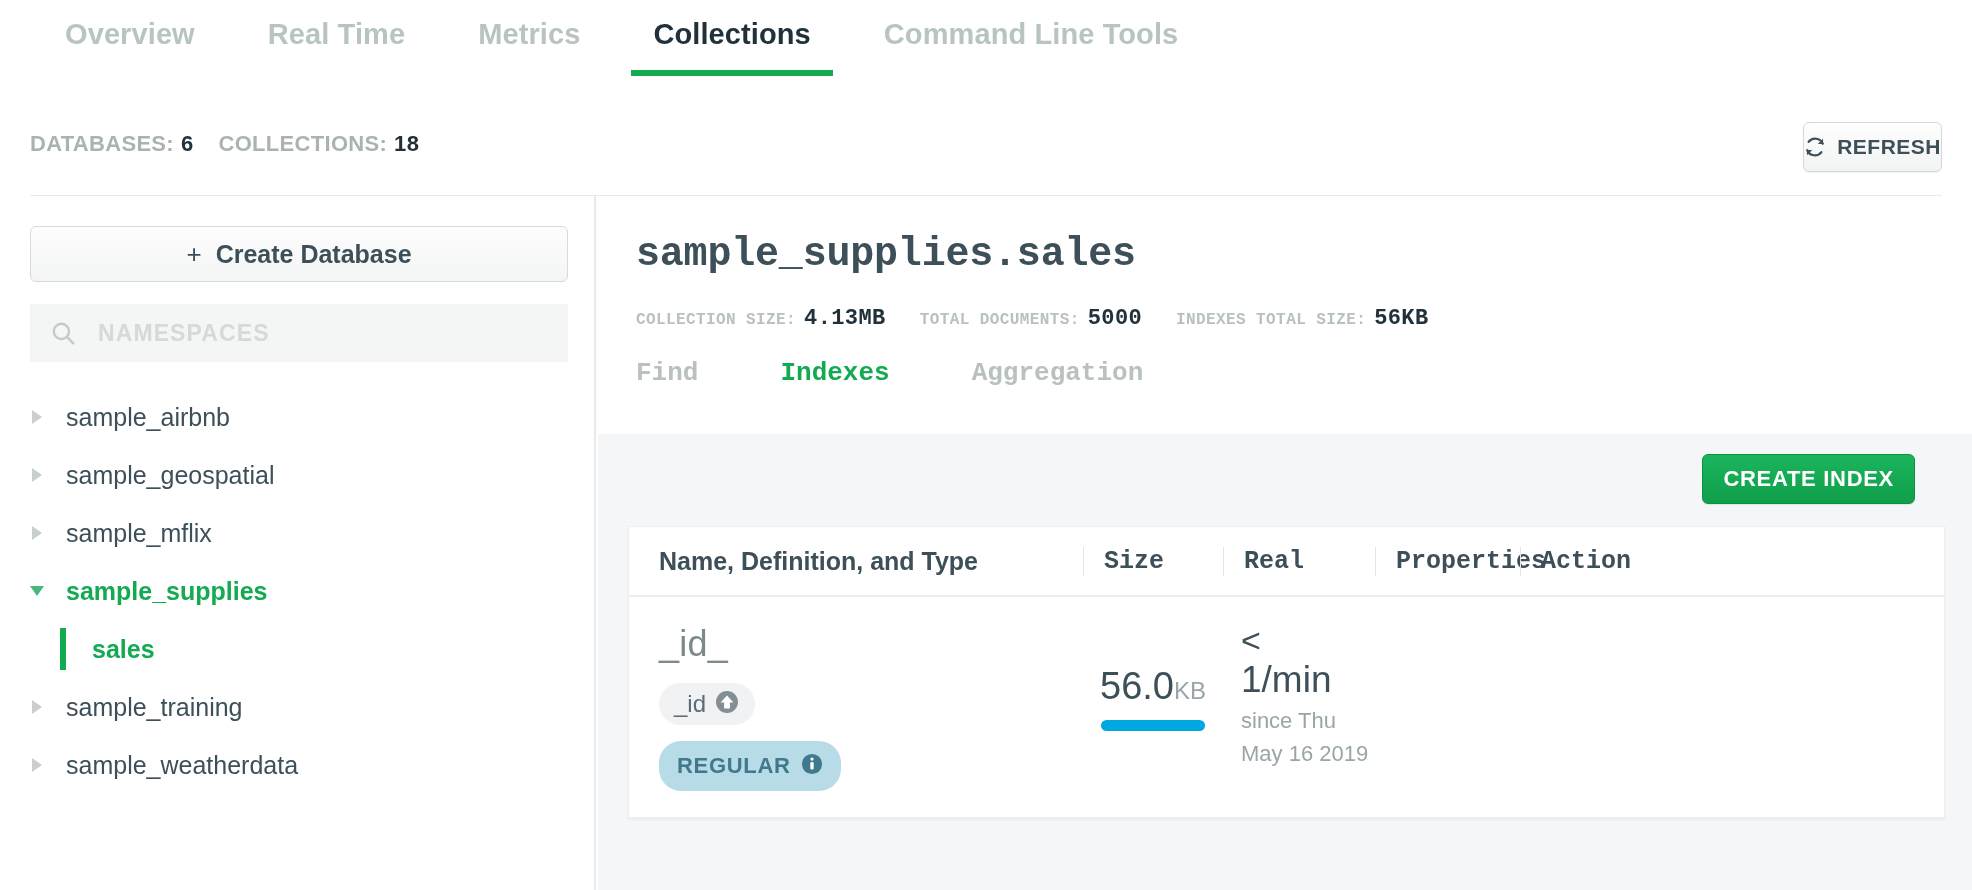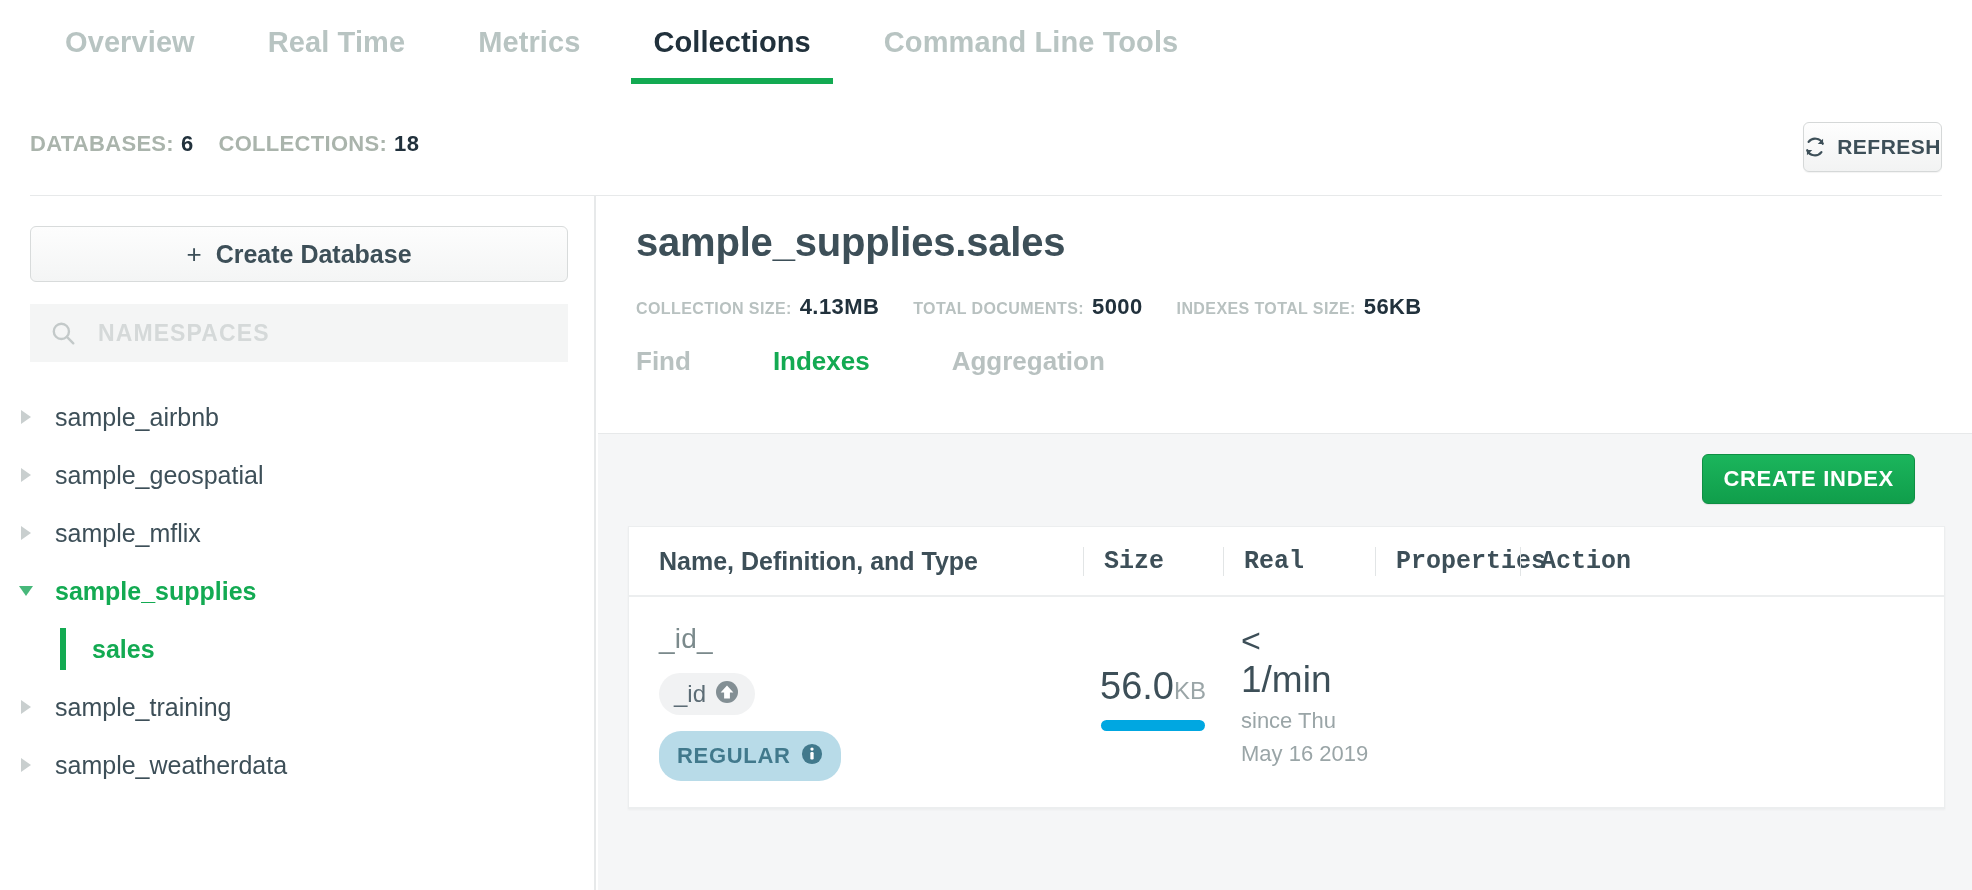--- a/index.html
+++ b/index.html
@@ -18,7 +18,7 @@
   
   .topbar {
     position: absolute;
-    left: 0; top: 8px;
+    left: 0; top: 0;
     width: 1972px;
     height: 92px;
     background: #ffffff;

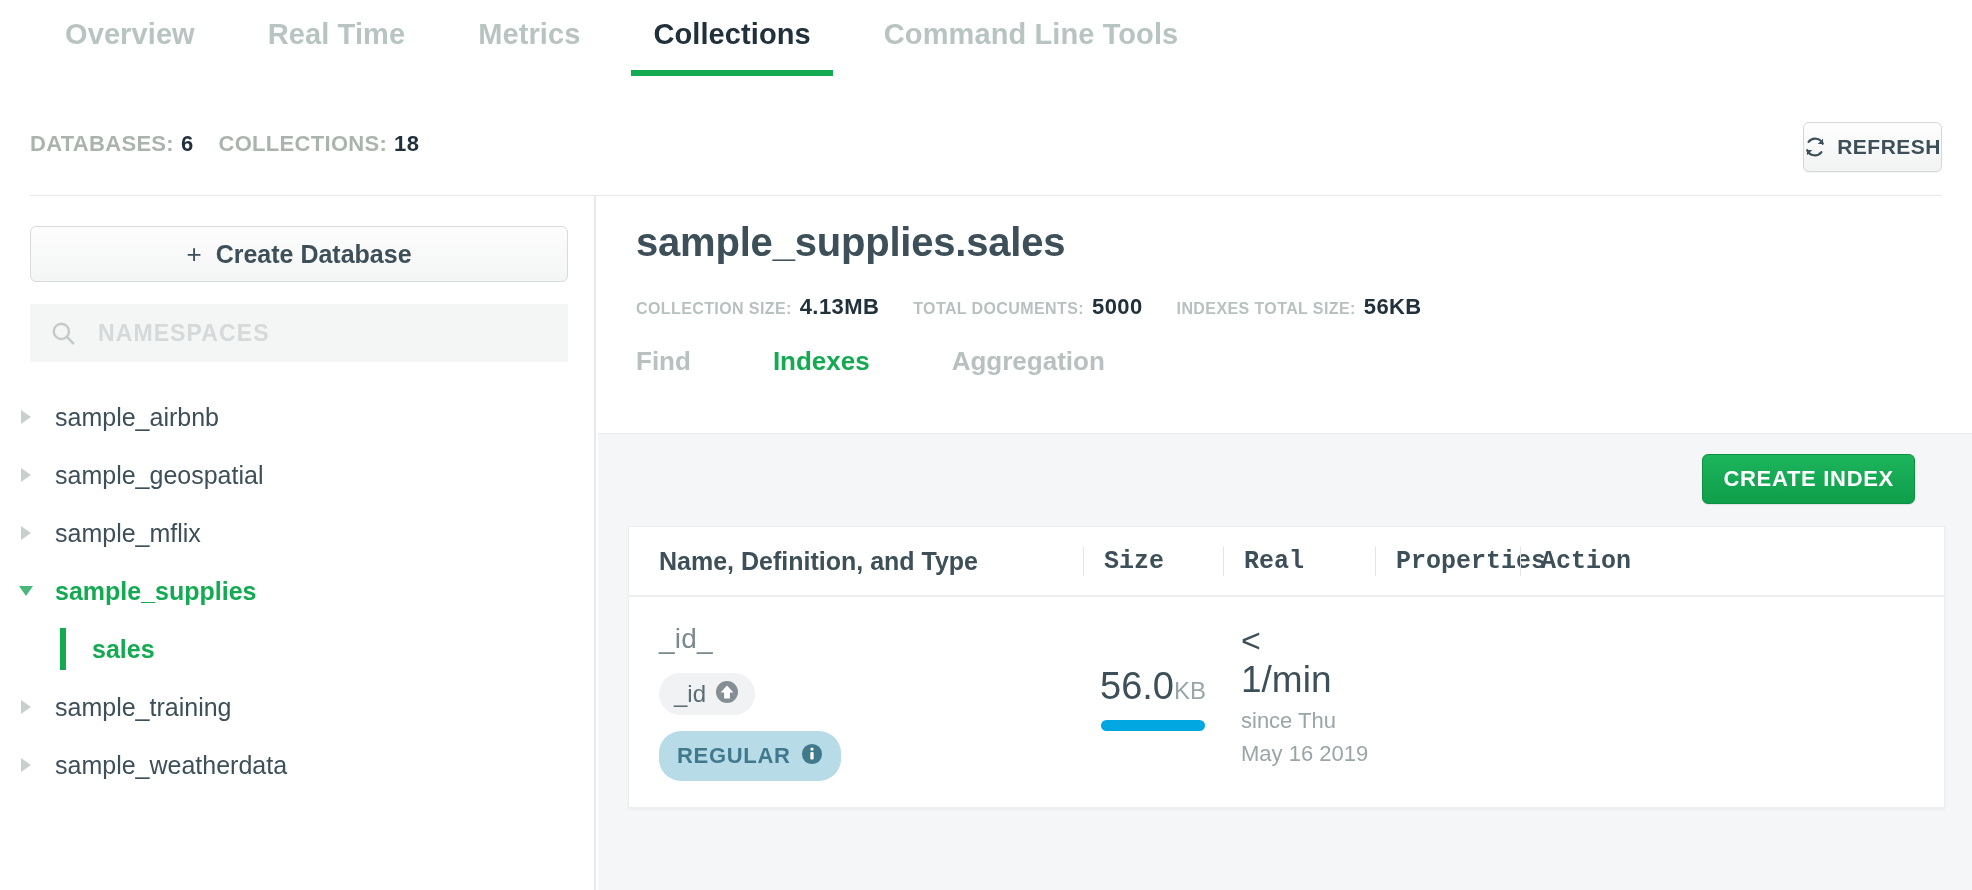--- a/index.html
+++ b/index.html
@@ -225,12 +225,13 @@
   }
   .coll-header {
     position: absolute;
-    left: 0; top: 0;
+    left: 0; top: 12px;
     width: 1374px;
     height: 238px;
     background: #ffffff;
     border-bottom: 1px solid #e7e9ea;
     box-sizing: border-box;
+    font-family: Liberation Mono, monospace;
   }
   .coll-title {
     position: absolute;

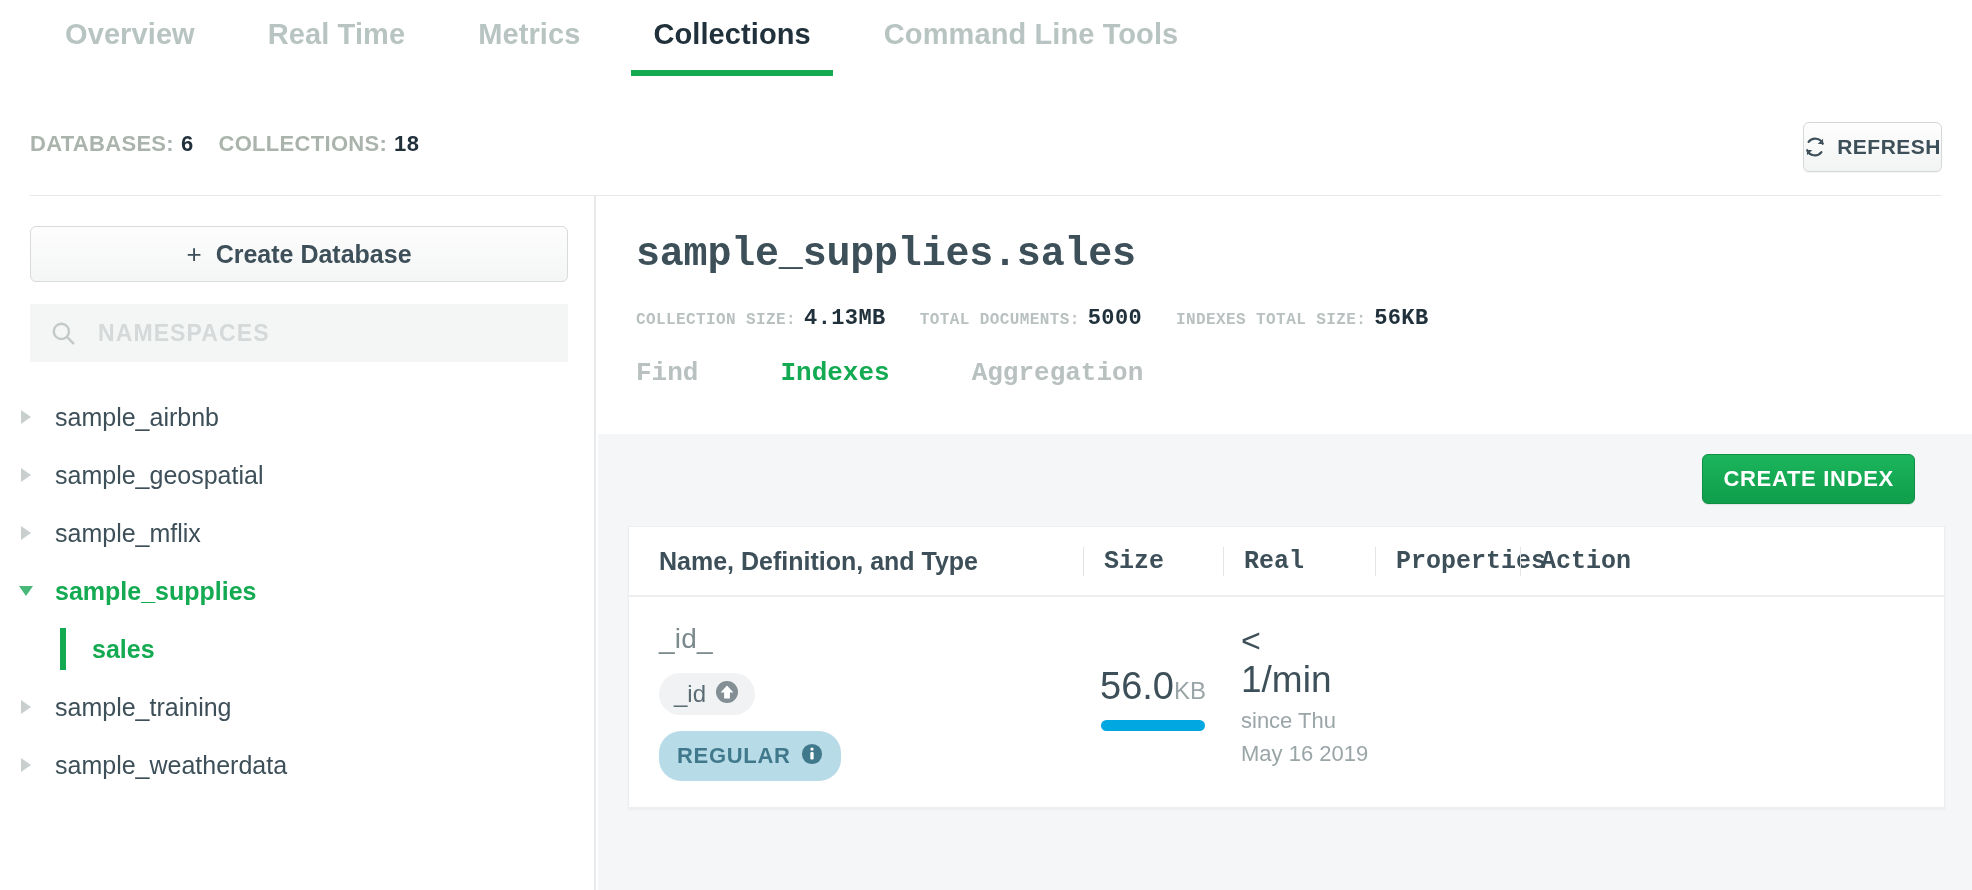--- a/index.html
+++ b/index.html
@@ -174,7 +174,7 @@
     display: flex;
     align-items: center;
     height: 58px;
-    padding-left: 15px;
+    padding-left: 26px;
     box-sizing: border-box;
     cursor: pointer;
   }

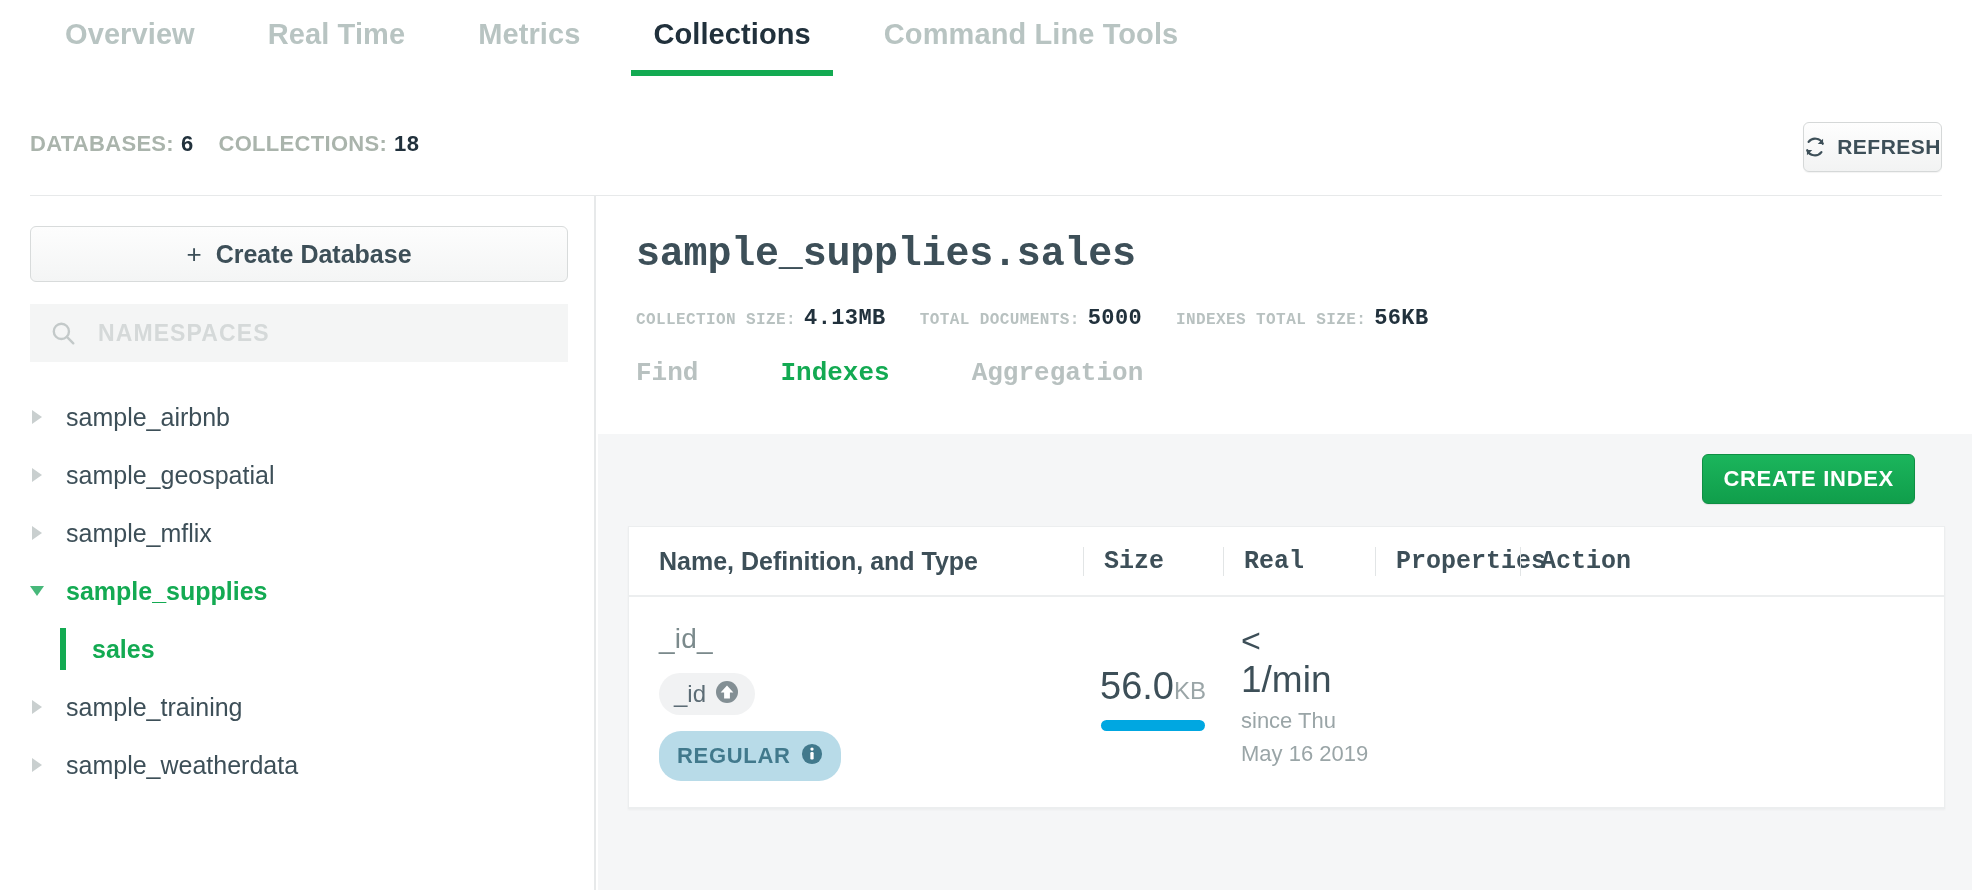--- a/index.html
+++ b/index.html
@@ -352,7 +352,7 @@
   }
   .cell-name { width: 424px; padding-top: 4px; }
   .idx-name {
-    font-size: 28px;
+    font-size: 36px;
     color: #7b8a8c;
     margin-bottom: 18px;
     letter-spacing: 0.2px;

